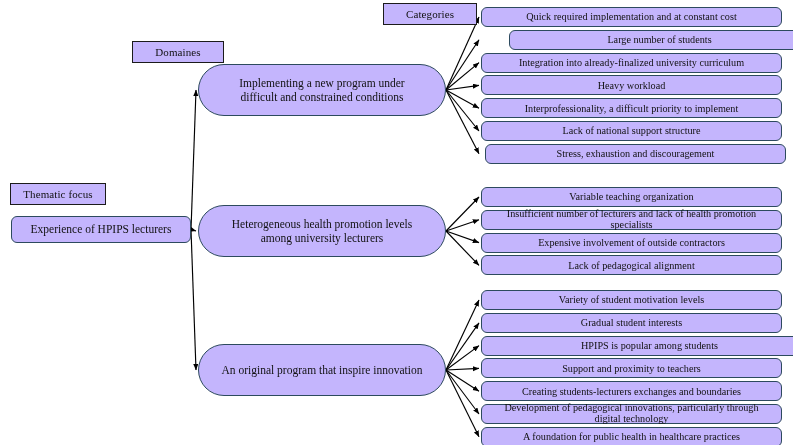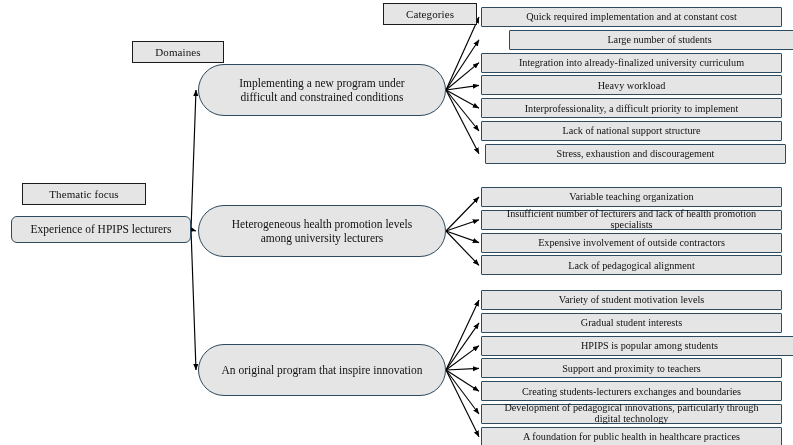--- a/index.html
+++ b/index.html
@@ -29,7 +29,7 @@
     align-items:center;
     justify-content:center;
     text-align:center;
-    background:#e5e5e5;
+    background:#c4b5fd;
     z-index:2;
   }
   

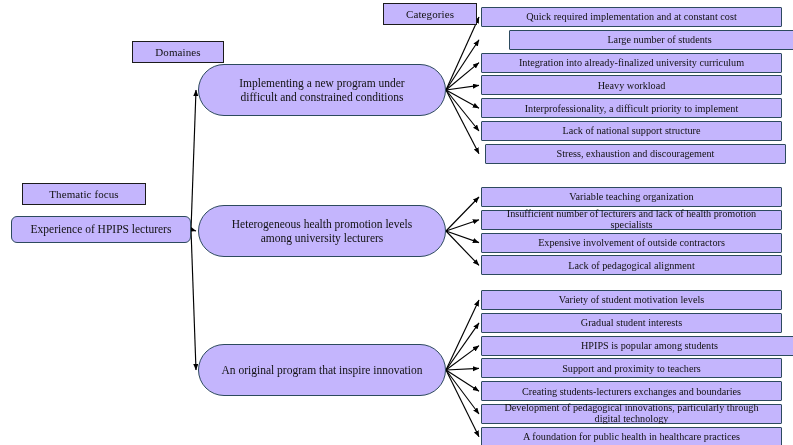--- a/index.html
+++ b/index.html
@@ -58,7 +58,7 @@
   
   .cat-box{
     border:1.3px solid #2d4a5e;
-    border-radius:1px;
+    border-radius:6px;
     font-size:10.2px;
     line-height:1.08;
     padding:0 16px;

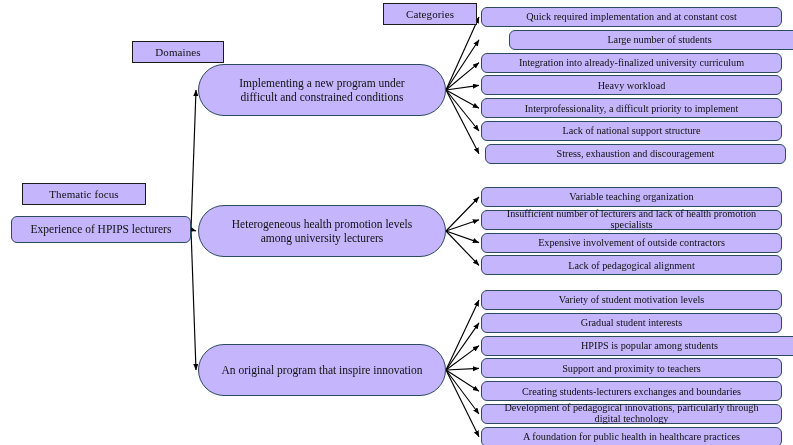--- a/index.html
+++ b/index.html
@@ -102,7 +102,7 @@
       </g>
   </svg>
 
-  <div class="node label-box" style="left:22px; top:183px; width:124px; height:22px;">
+  <div class="node label-box" style="left:10px; top:183px; width:96px; height:22px;">
     <span class="cat-text">Thematic focus</span>
   </div>
 

